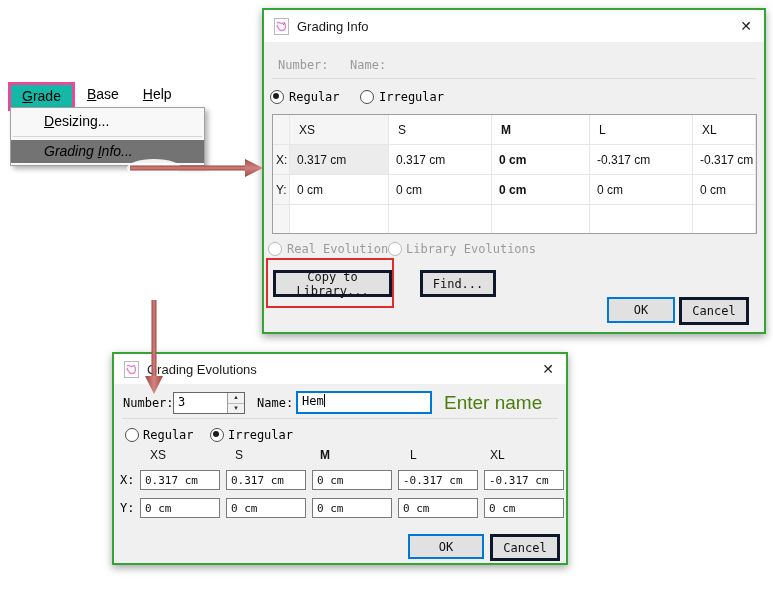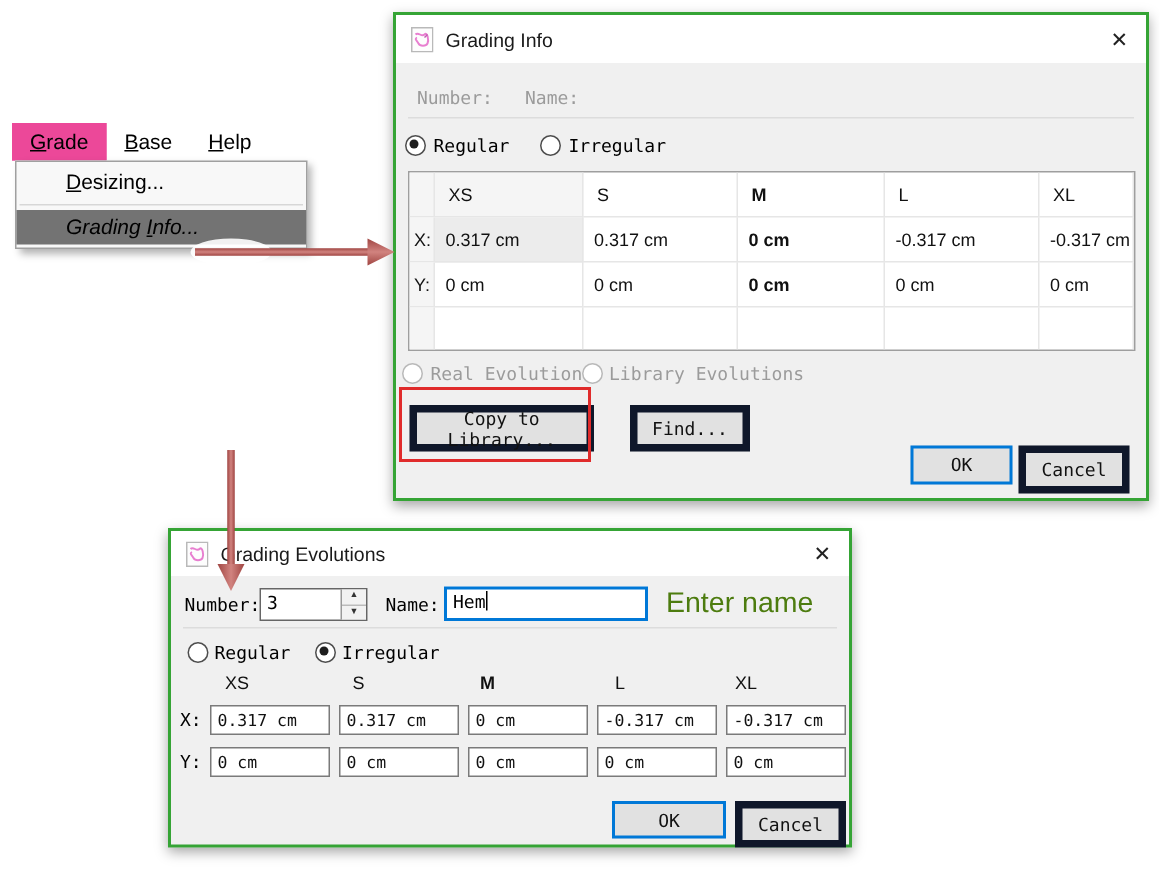--- a/index.html
+++ b/index.html
@@ -12,7 +12,7 @@
   
   .menubar{position:absolute;left:8px;top:82px;display:flex;font-size:14px;color:#000;}
   .menubar .mitem{padding:3px 11px 4px 11px;border:1px solid transparent;}
-  .menubar .mitem.active{background:#ec4899;border:1px solid #ec4899;}
+  .menubar .mitem.active{background:#14b8a6;border:3px solid #ec4899;}
   .key{text-decoration:underline;}
 
   .dropdown{

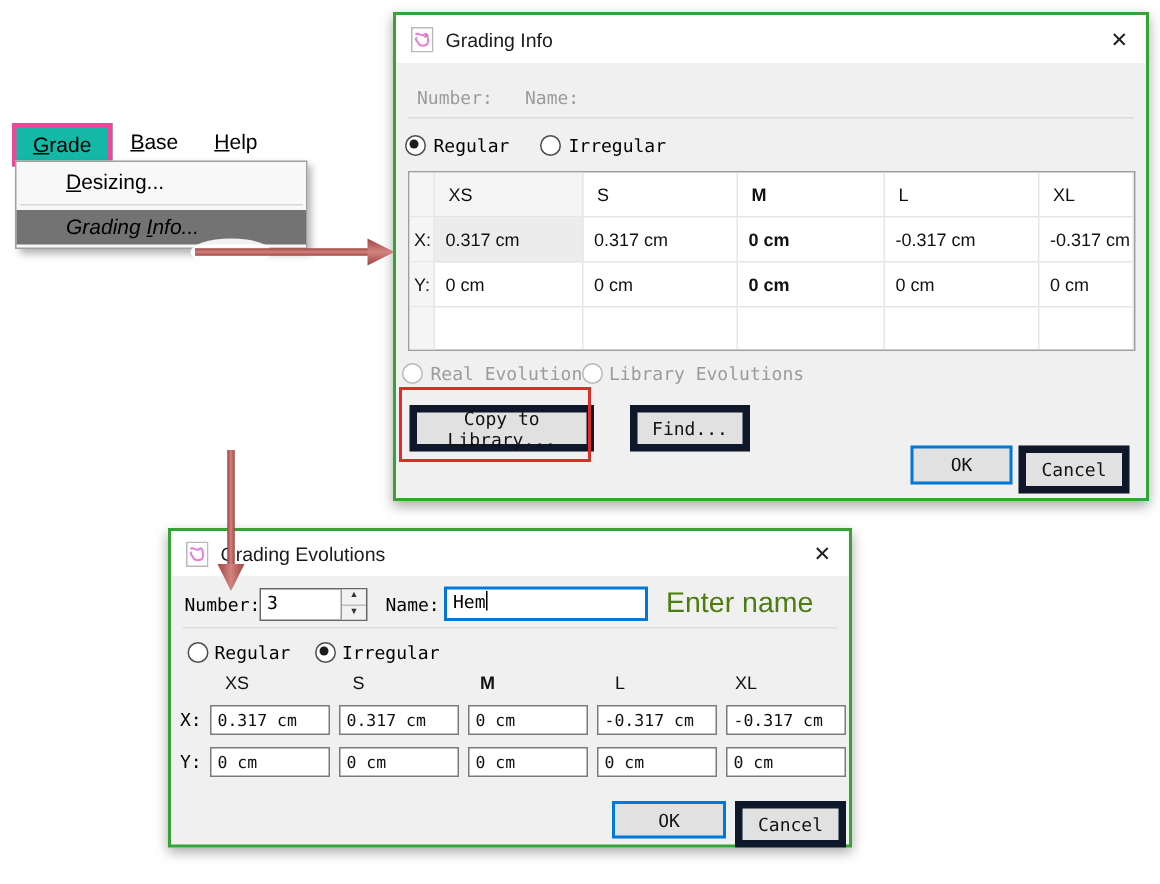--- a/index.html
+++ b/index.html
@@ -43,7 +43,7 @@
   .rlabel{font-size:12px;vertical-align:middle;}
   .gray{color:#9b9b9b;}
 
-  .btn{position:absolute;background:#e1e1e1;border:5px solid #0f172a;
+  .btn{position:absolute;background:#e1e1e1;border:3px solid #0f172a;
        font-size:12px;text-align:center;color:#111;
        display:flex;align-items:center;justify-content:center;}
   .btn.focusd{border:2px solid #0078d7;}

